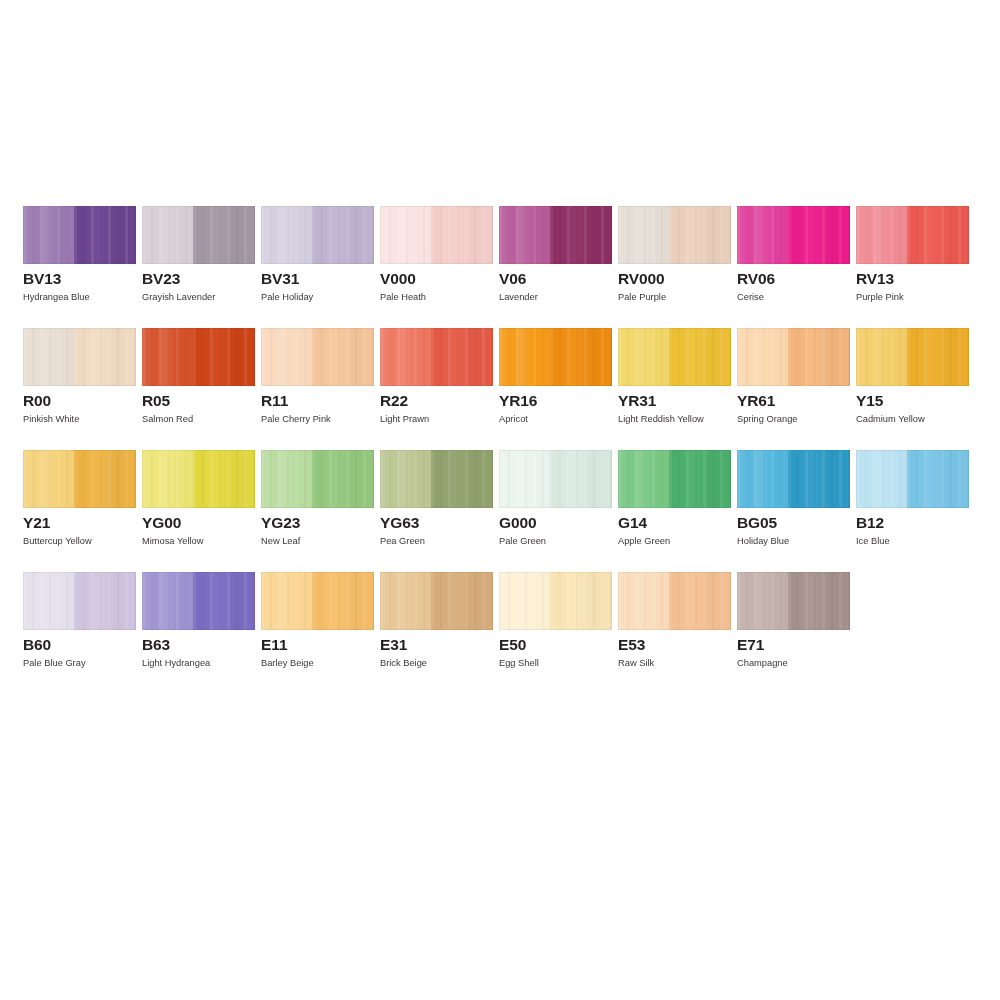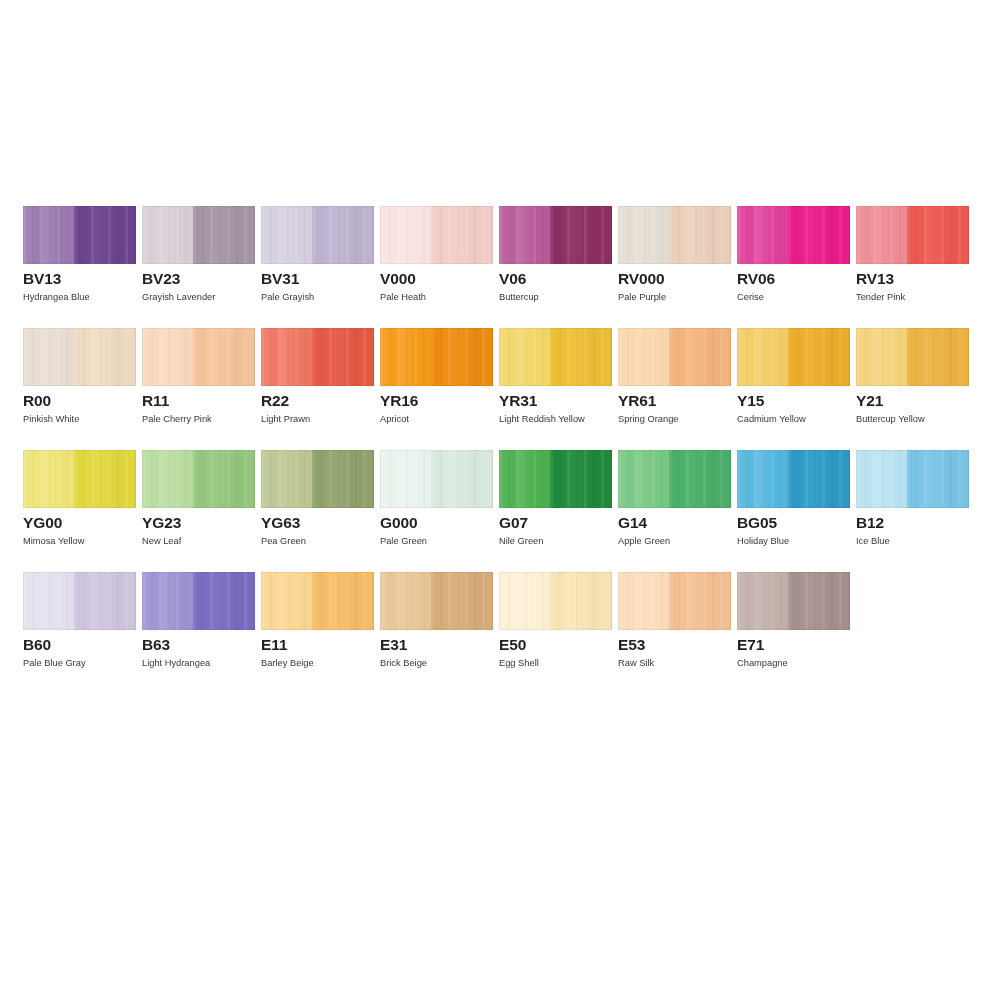--- a/index.html
+++ b/index.html
@@ -156,7 +156,7 @@
           <div class="chip-edge"></div>
         </div>
         <div class="swatch-code">BV31</div>
-        <div class="swatch-name">Pale Grayish</div>
+        <div class="swatch-name">Pale Holiday</div>
       </div>
       <div class="swatch-cell">
         <div class="swatch-chip">

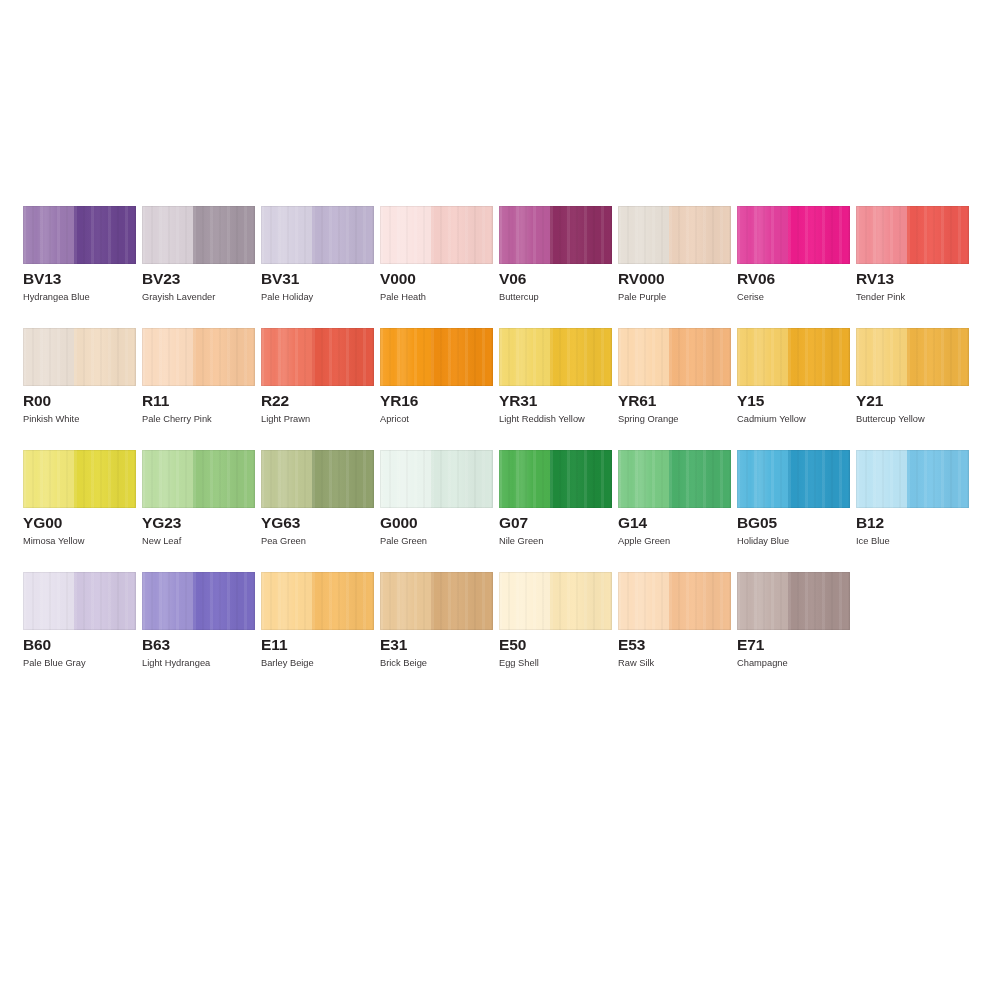--- a/index.html
+++ b/index.html
@@ -178,7 +178,7 @@
           <div class="chip-edge"></div>
         </div>
         <div class="swatch-code">V06</div>
-        <div class="swatch-name">Buttercup</div>
+        <div class="swatch-name">Lavender</div>
       </div>
       <div class="swatch-cell">
         <div class="swatch-chip">

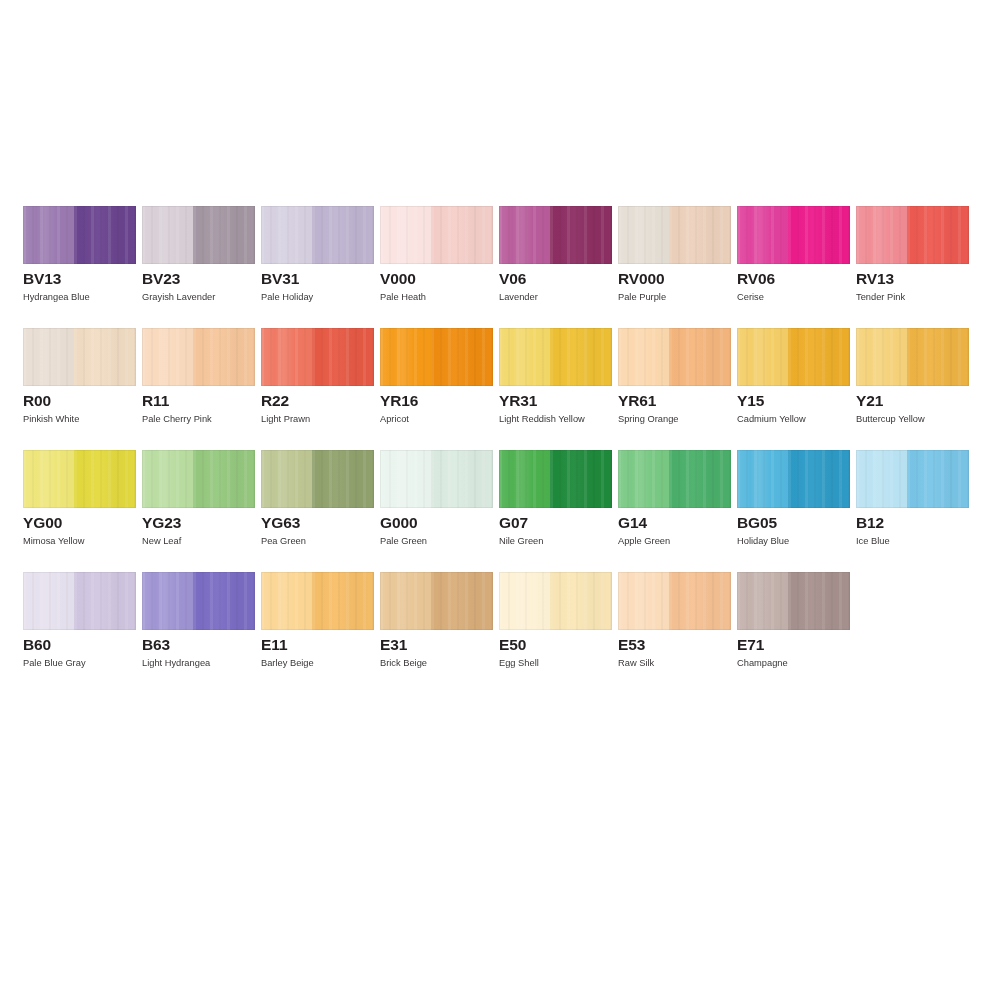--- a/index.html
+++ b/index.html
@@ -211,7 +211,7 @@
           <div class="chip-edge"></div>
         </div>
         <div class="swatch-code">RV13</div>
-        <div class="swatch-name">Tender Pink</div>
+        <div class="swatch-name">Purple Pink</div>
       </div>
       <div class="swatch-cell">
         <div class="swatch-chip">

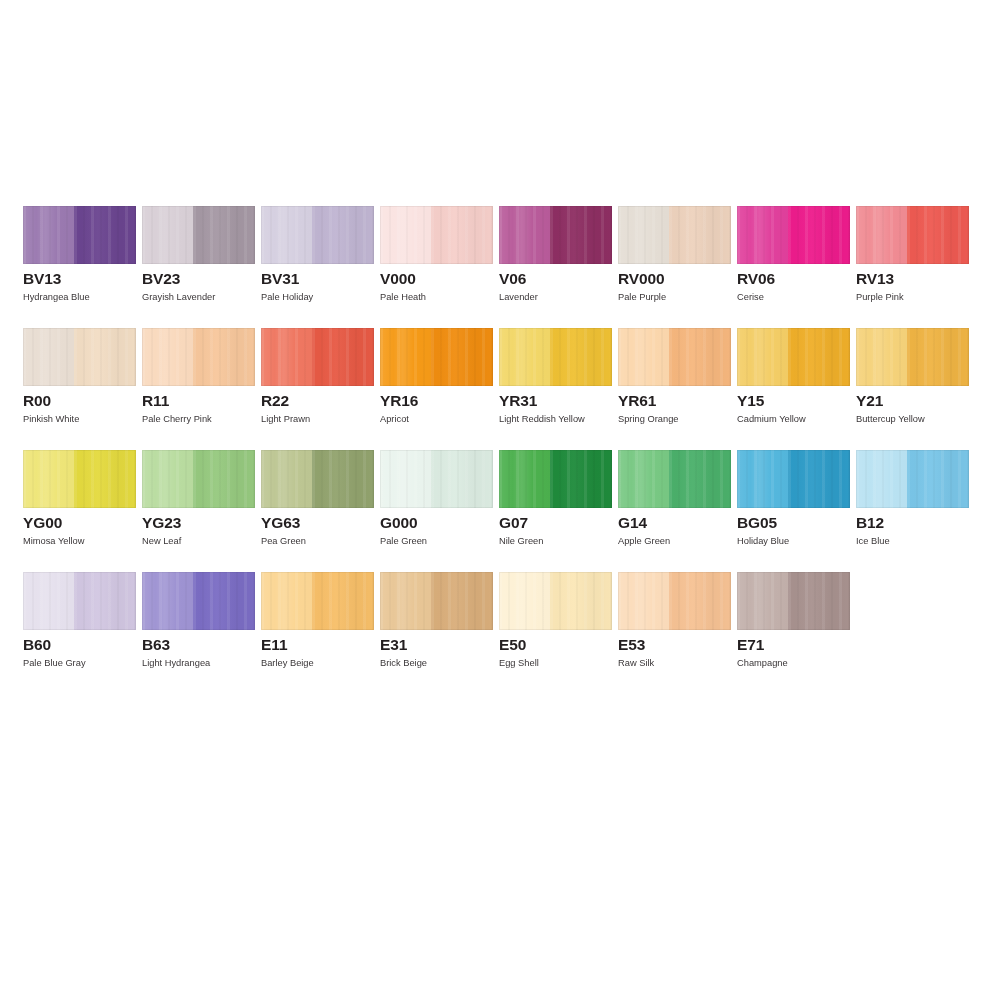--- a/index.html
+++ b/index.html
@@ -226,6 +226,17 @@
       </div>
       <div class="swatch-cell">
         <div class="swatch-chip">
+          <div class="chip-base" style="background: rgb(214, 81, 42);"></div>
+          <div class="chip-dark" style="background: rgb(207, 68, 22);"></div>
+          <div class="chip-streaks"></div>
+          <div class="chip-streaks2"></div>
+          <div class="chip-edge"></div>
+        </div>
+        <div class="swatch-code">R05</div>
+        <div class="swatch-name">Salmon Red</div>
+      </div>
+      <div class="swatch-cell">
+        <div class="swatch-chip">
           <div class="chip-base" style="background: rgb(249, 217, 189);"></div>
           <div class="chip-dark" style="background: rgb(247, 199, 156);"></div>
           <div class="chip-streaks"></div>

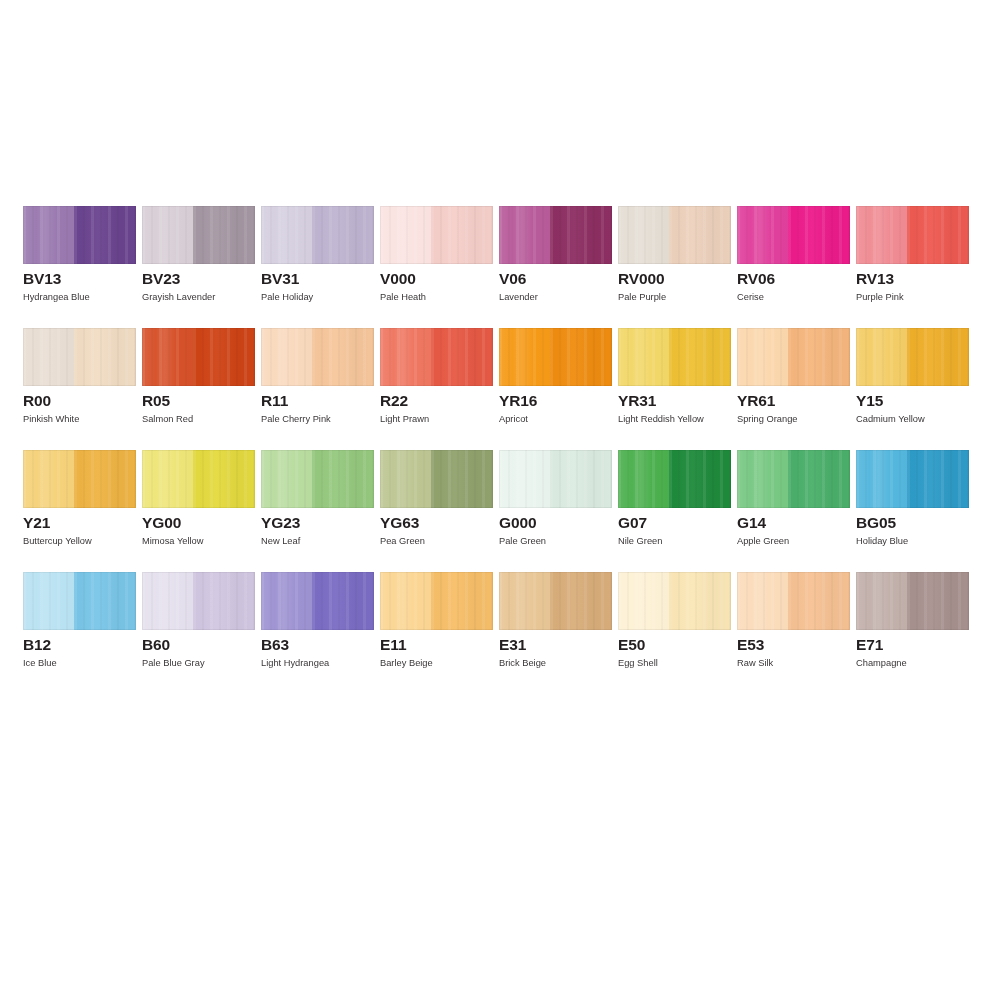--- a/index.html
+++ b/index.html
@@ -358,17 +358,6 @@
       </div>
       <div class="swatch-cell">
         <div class="swatch-chip">
-          <div class="chip-base" style="background: rgb(76, 176, 78);"></div>
-          <div class="chip-dark" style="background: rgb(31, 139, 60);"></div>
-          <div class="chip-streaks"></div>
-          <div class="chip-streaks2"></div>
-          <div class="chip-edge"></div>
-        </div>
-        <div class="swatch-code">G07</div>
-        <div class="swatch-name">Nile Green</div>
-      </div>
-      <div class="swatch-cell">
-        <div class="swatch-chip">
           <div class="chip-base" style="background: rgb(120, 200, 131);"></div>
           <div class="chip-dark" style="background: rgb(75, 176, 107);"></div>
           <div class="chip-streaks"></div>

